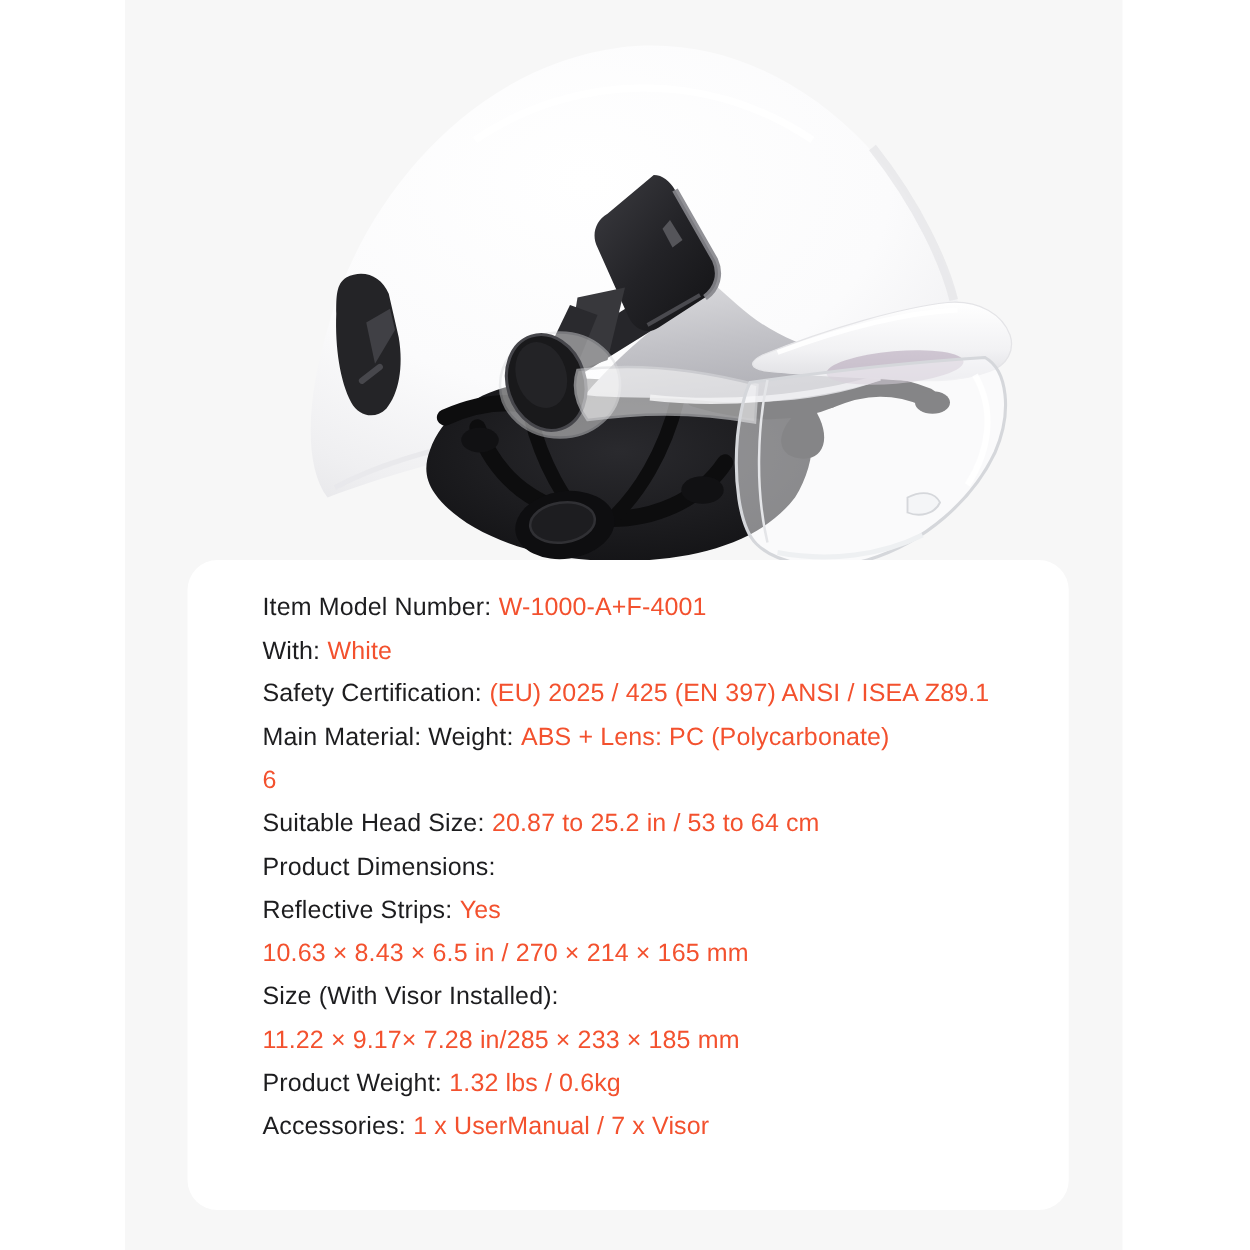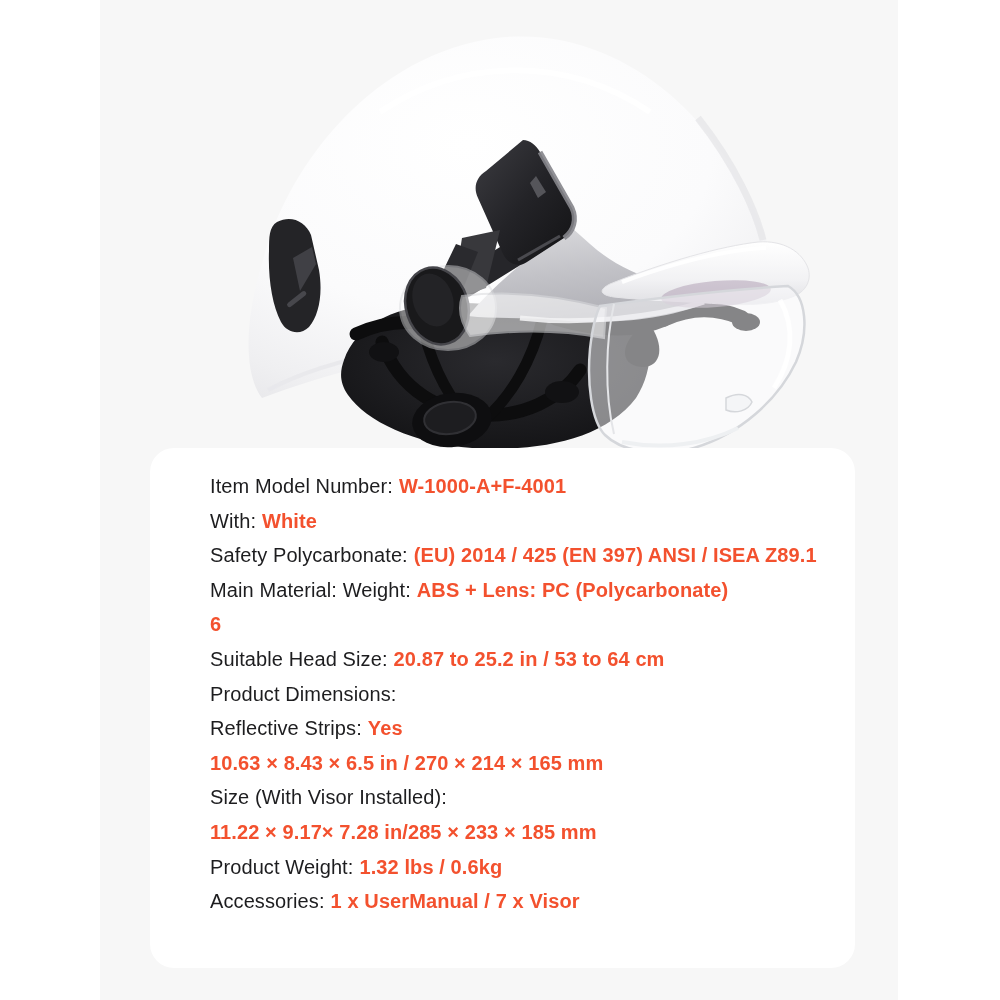--- a/index.html
+++ b/index.html
@@ -32,7 +32,7 @@
     font-size:20px;line-height:34.6px;white-space:nowrap;
   }
   .spec-label{color:var(--text-dark);font-weight:400;letter-spacing:0.1px;}
-  .spec-value{color:var(--accent-orange);font-weight:700;letter-spacing:0.1px;}
+  .spec-value{color:var(--accent-orange);font-weight:400;letter-spacing:0.1px;}
 </style>
 </head>
 <body>

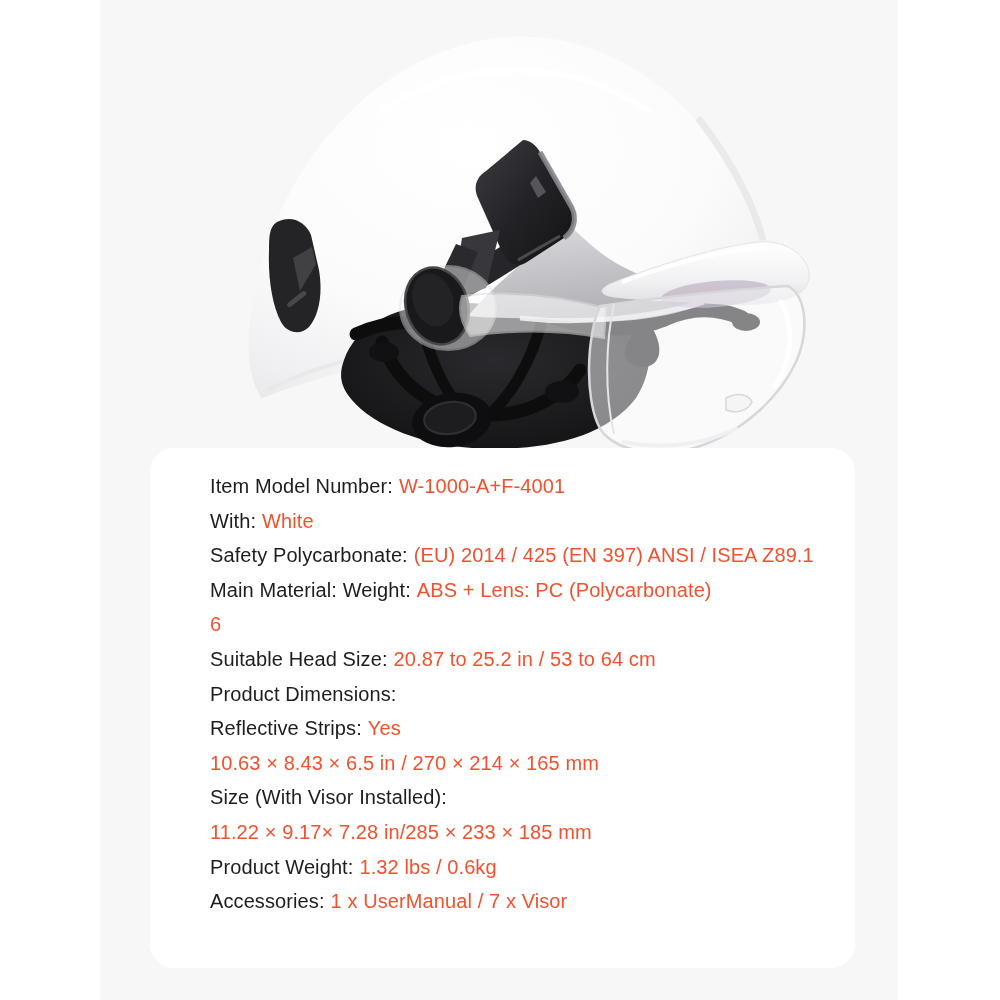--- a/index.html
+++ b/index.html
@@ -170,7 +170,7 @@
         <span class="spec-value">White</span>
       </div>
       <div class="spec-row">
-        <span class="spec-label">Safety Polycarbonate:</span>
+        <span class="spec-label">Safety Certification:</span>
         <span class="spec-value">(EU) 2014 / 425 (EN 397) ANSI / ISEA Z89.1</span>
       </div>
       <div class="spec-row">

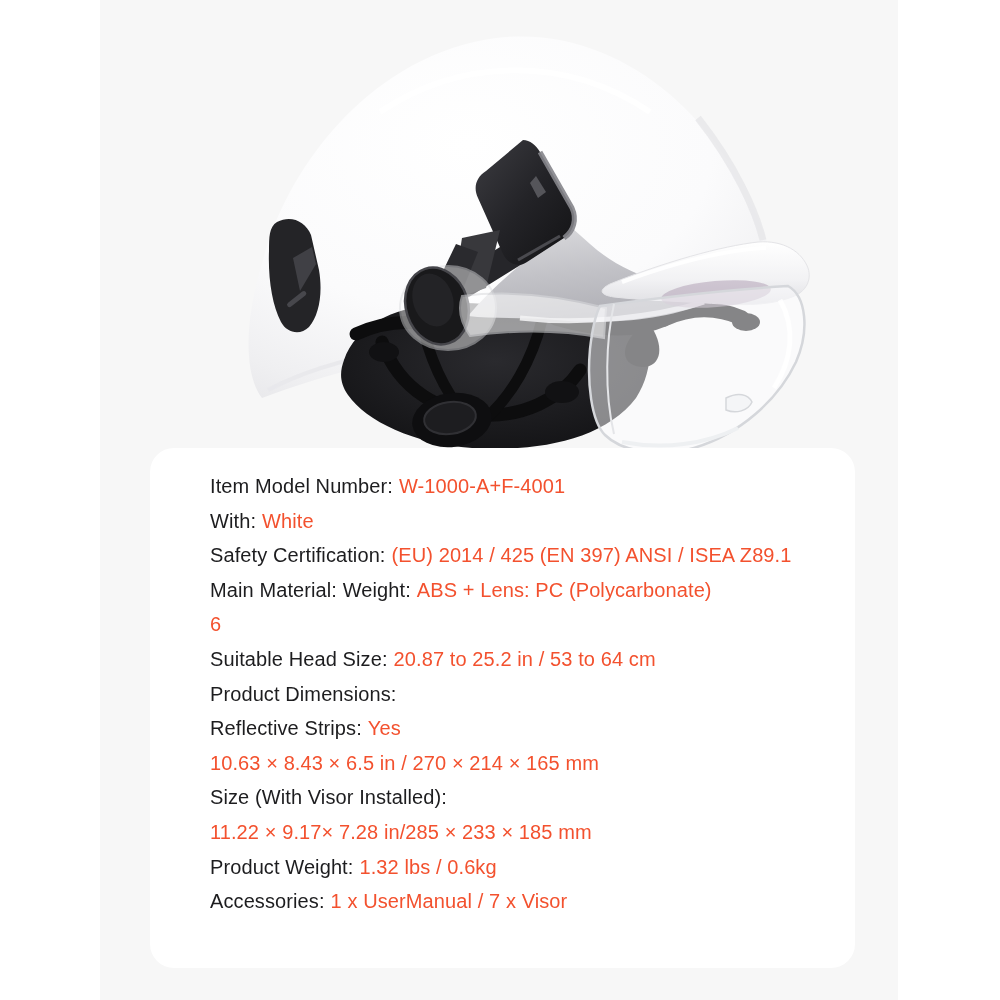--- a/index.html
+++ b/index.html
@@ -171,7 +171,7 @@
       </div>
       <div class="spec-row">
         <span class="spec-label">Safety Certification:</span>
-        <span class="spec-value">(EU) 2014 / 425 (EN 397) ANSI / ISEA Z89.1</span>
+        <span class="spec-value">(EU) 2025 / 425 (EN 397) ANSI / ISEA Z89.1</span>
       </div>
       <div class="spec-row">
         <span class="spec-label">Main Material: Weight:</span>

